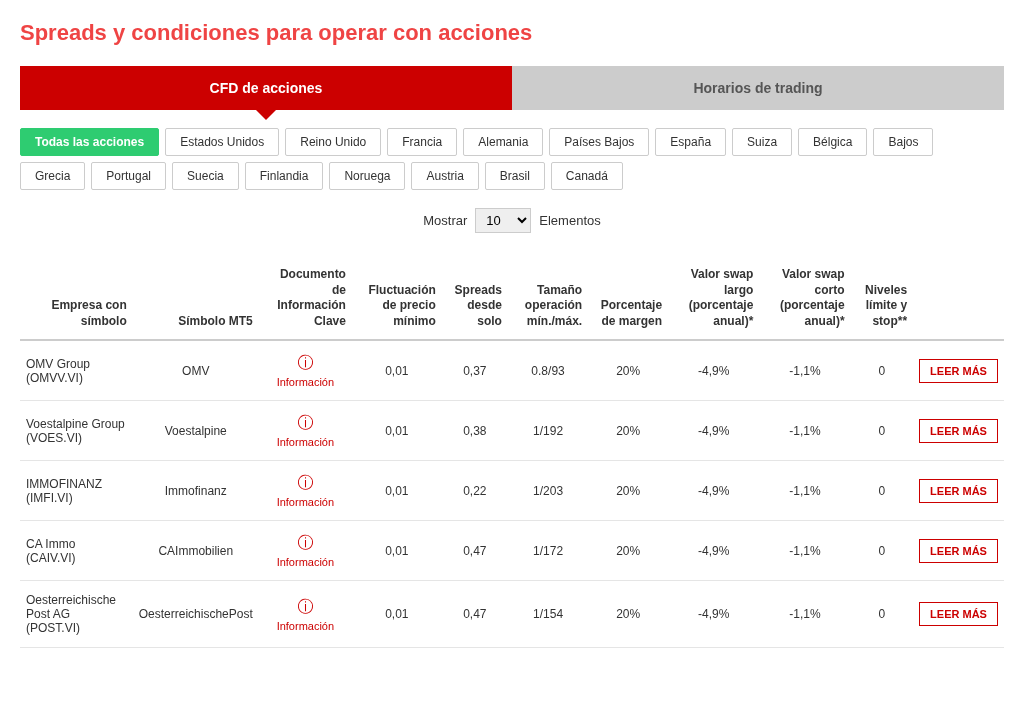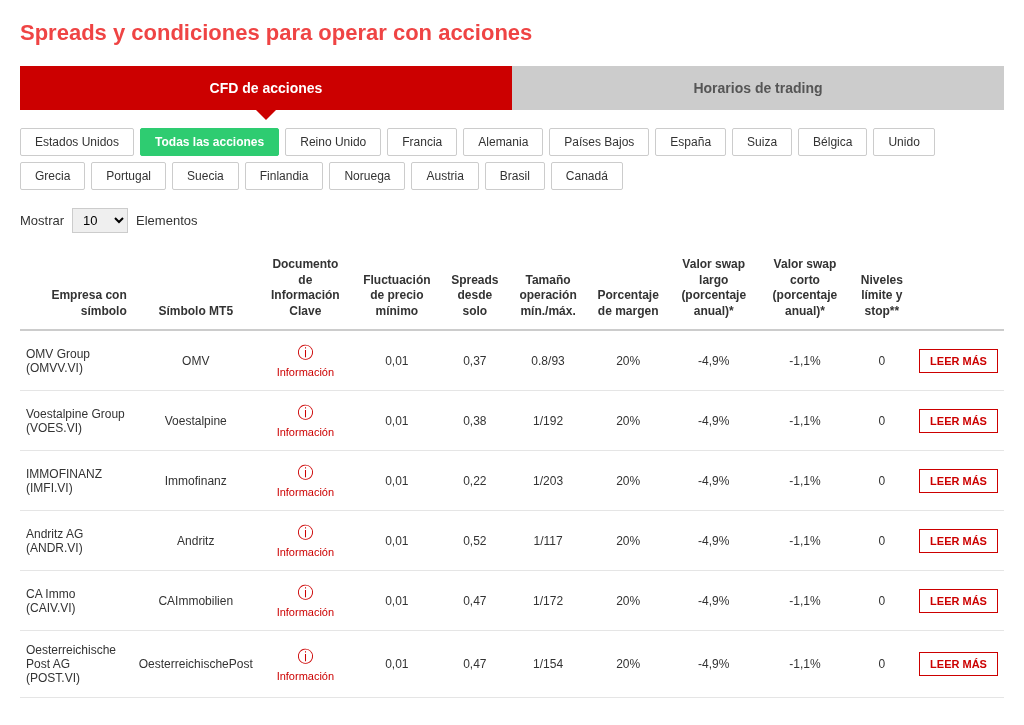--- a/index.html
+++ b/index.html
@@ -67,8 +67,8 @@
 </div>
 
 <div class="filter-bar" id="filter-bar">
+    <button class="filter-btn active">Todas las acciones</button>
     <button class="filter-btn">Estados Unidos</button>
-    <button class="filter-btn active">Todas las acciones</button>
     <button class="filter-btn">Reino Unido</button>
     <button class="filter-btn">Francia</button>
     <button class="filter-btn">Alemania</button>

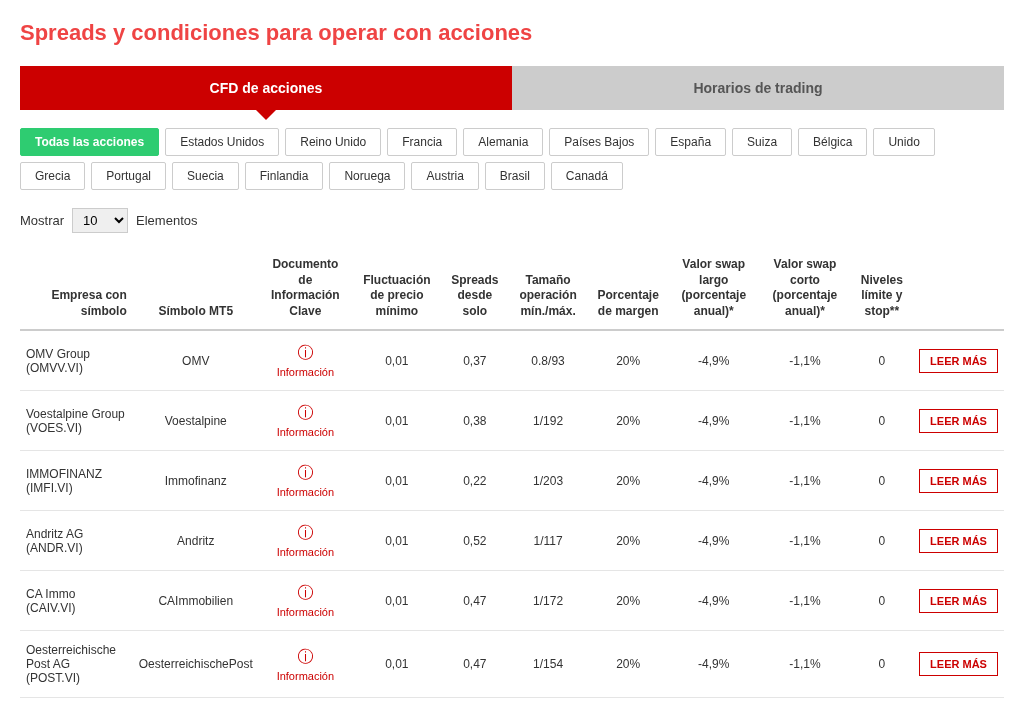--- a/index.html
+++ b/index.html
@@ -76,7 +76,7 @@
     <button class="filter-btn">España</button>
     <button class="filter-btn">Suiza</button>
     <button class="filter-btn">Bélgica</button>
-    <button class="filter-btn">Unido</button>
+    <button class="filter-btn">Bajos</button>
     <button class="filter-btn">Grecia</button>
     <button class="filter-btn">Portugal</button>
     <button class="filter-btn">Suecia</button>

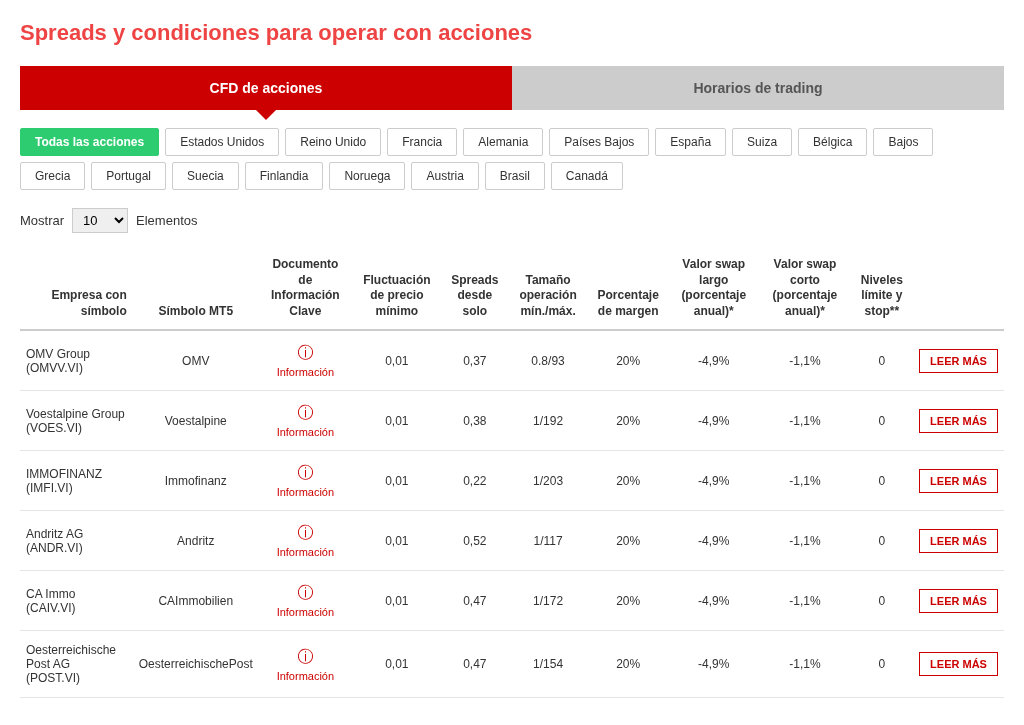--- a/index.html
+++ b/index.html
@@ -30,7 +30,7 @@
     }
     .filter-btn.active { background: #2ecc71; color: #fff; border-color: #2ecc71; font-weight: bold; }
 
-    .controls-bar { display: flex; justify-content: space-between; align-items: center; margin-bottom: 14px; }
+    .controls-bar { display: flex; justify-content: center; align-items: center; margin-bottom: 24px; }
     .controls-left { display: flex; align-items: center; gap: 8px; font-size: 13px; }
     .controls-left select { padding: 3px 6px; border: 1px solid #ccc; font-size: 13px; }
     .controls-right { display: flex; align-items: center; gap: 8px; font-size: 13px; }

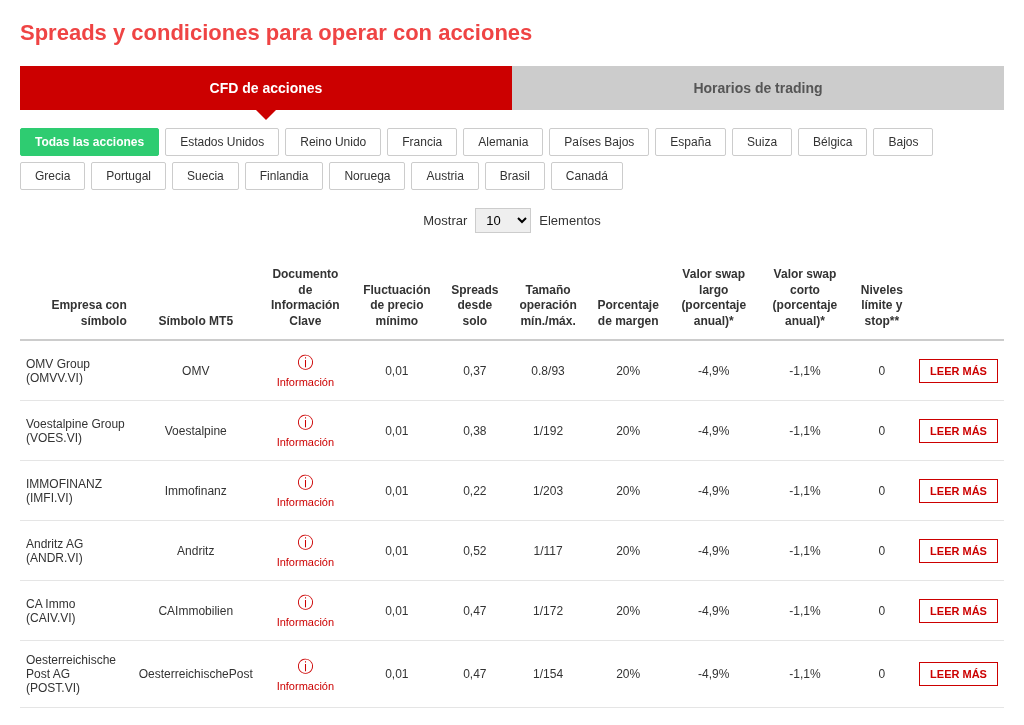--- a/index.html
+++ b/index.html
@@ -39,7 +39,7 @@
     table { width: 100%; border-collapse: collapse; font-size: 12px; }
     thead tr { border-bottom: 2px solid #ccc; }
     thead th {
-      padding: 10px 6px; text-align: center; font-weight: bold; font-size: 12px;
+      padding: 10px 6px; text-align: right; font-weight: bold; font-size: 12px;
       color: #333; vertical-align: bottom; line-height: 1.3;
     }
     thead th.left { text-align: right; }

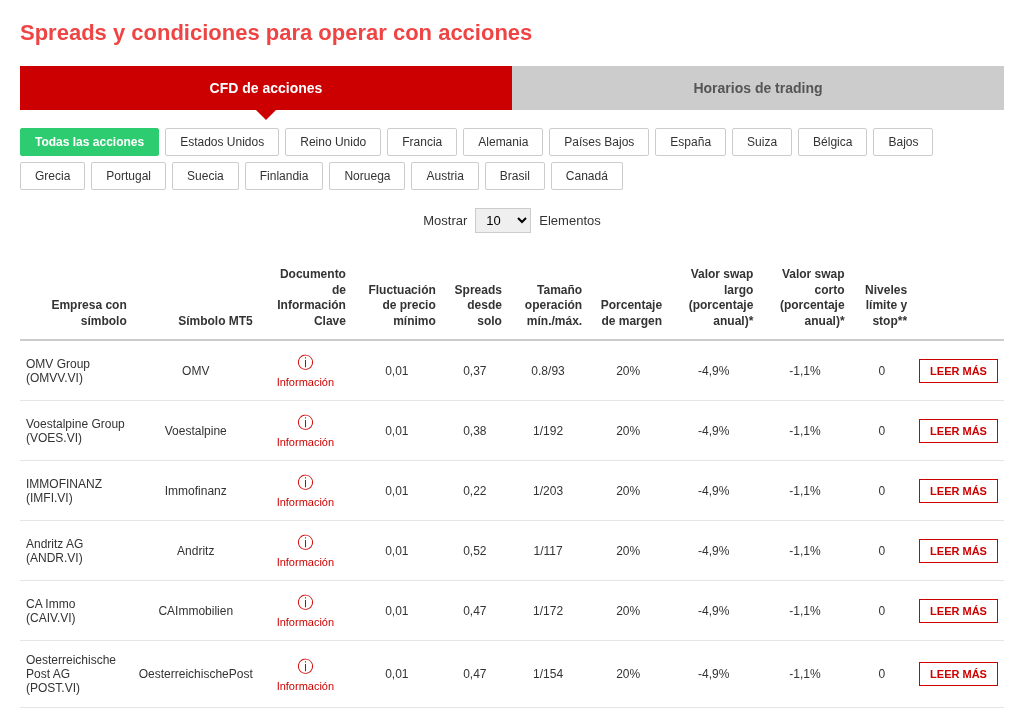--- a/index.html
+++ b/index.html
@@ -167,24 +167,6 @@
         <td><button class="leer-mas-btn">LEER MÁS</button></td>
       </tr>
       <tr>
-        <td class="left">Andritz AG (ANDR.VI)</td>
-        <td>Andritz</td>
-        <td>
-          <div class="info-link">
-            <span class="info-icon">ⓘ</span>
-            <span>Información</span>
-          </div>
-        </td>
-        <td>0,01</td>
-        <td>0,52</td>
-        <td>1/117</td>
-        <td>20%</td>
-        <td>-4,9%</td>
-        <td>-1,1%</td>
-        <td>0</td>
-        <td><button class="leer-mas-btn">LEER MÁS</button></td>
-      </tr>
-      <tr>
         <td class="left">CA Immo (CAIV.VI)</td>
         <td>CAImmobilien</td>
         <td>

